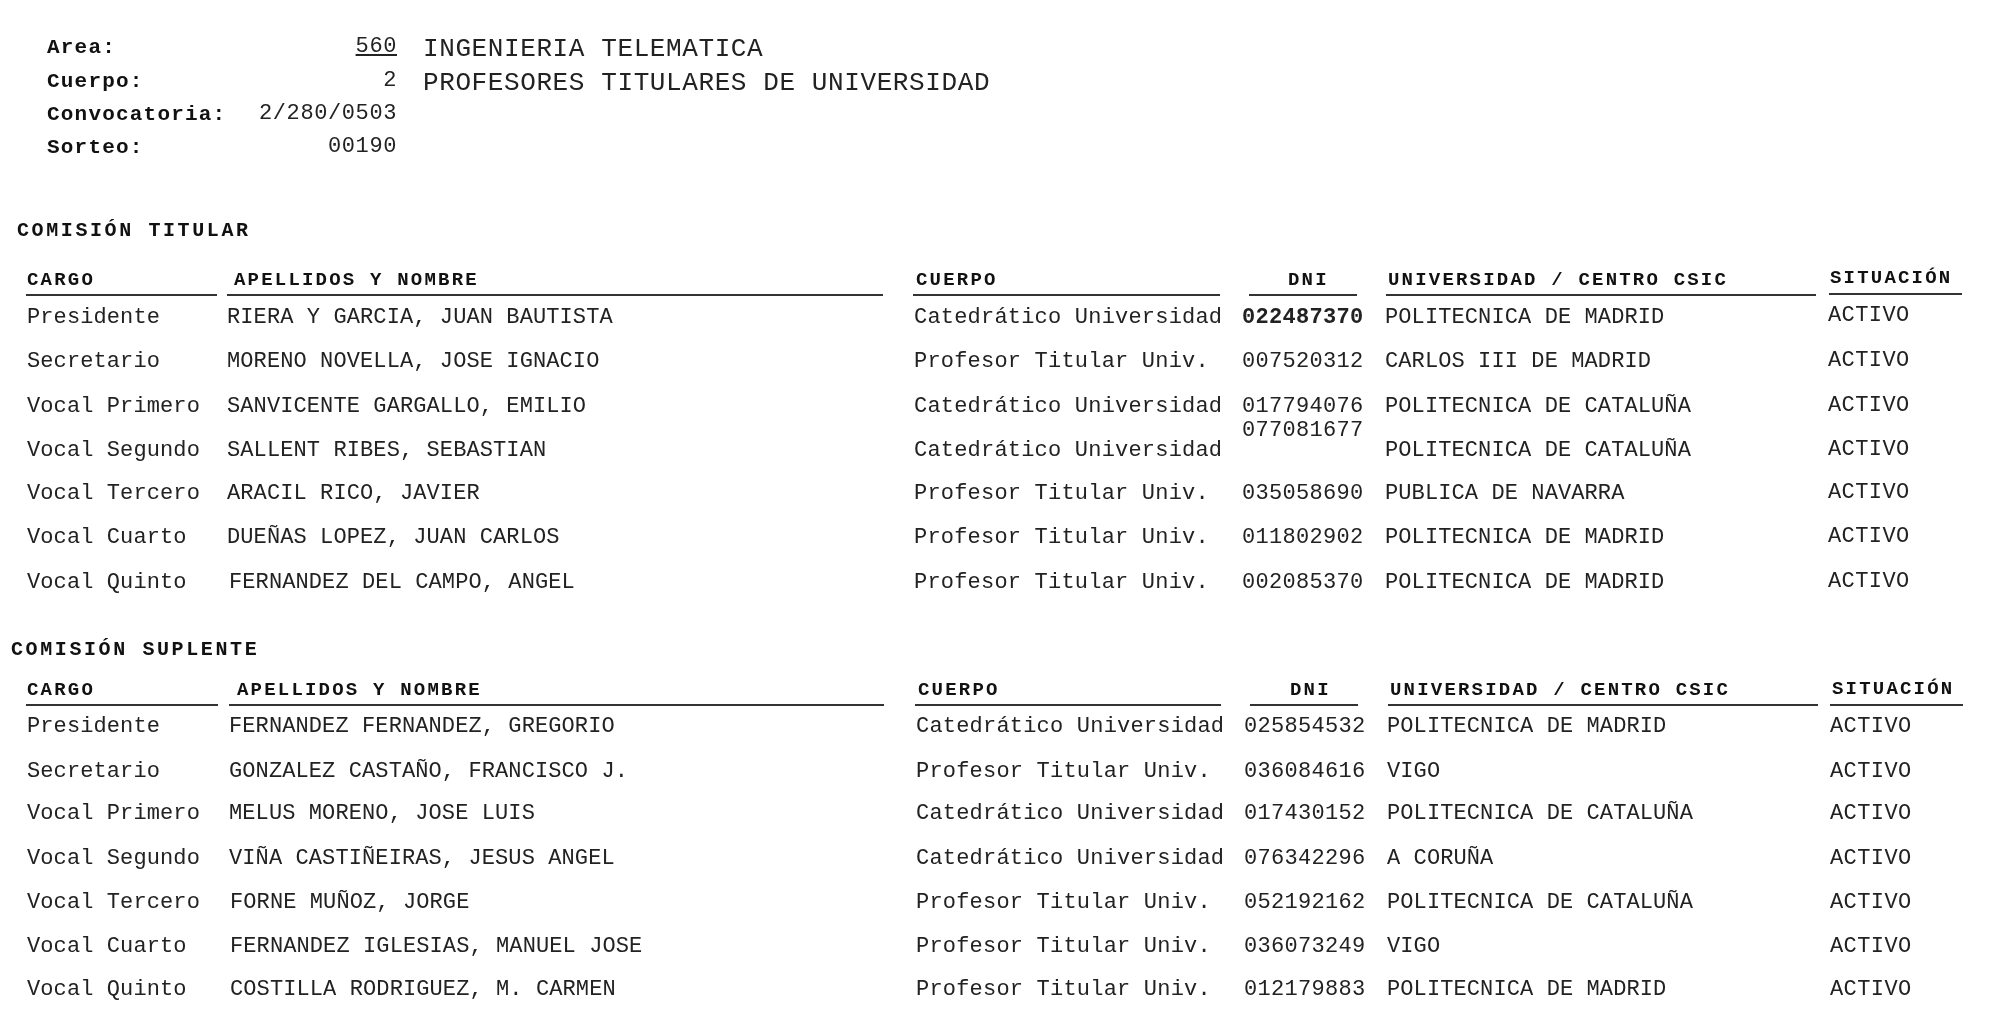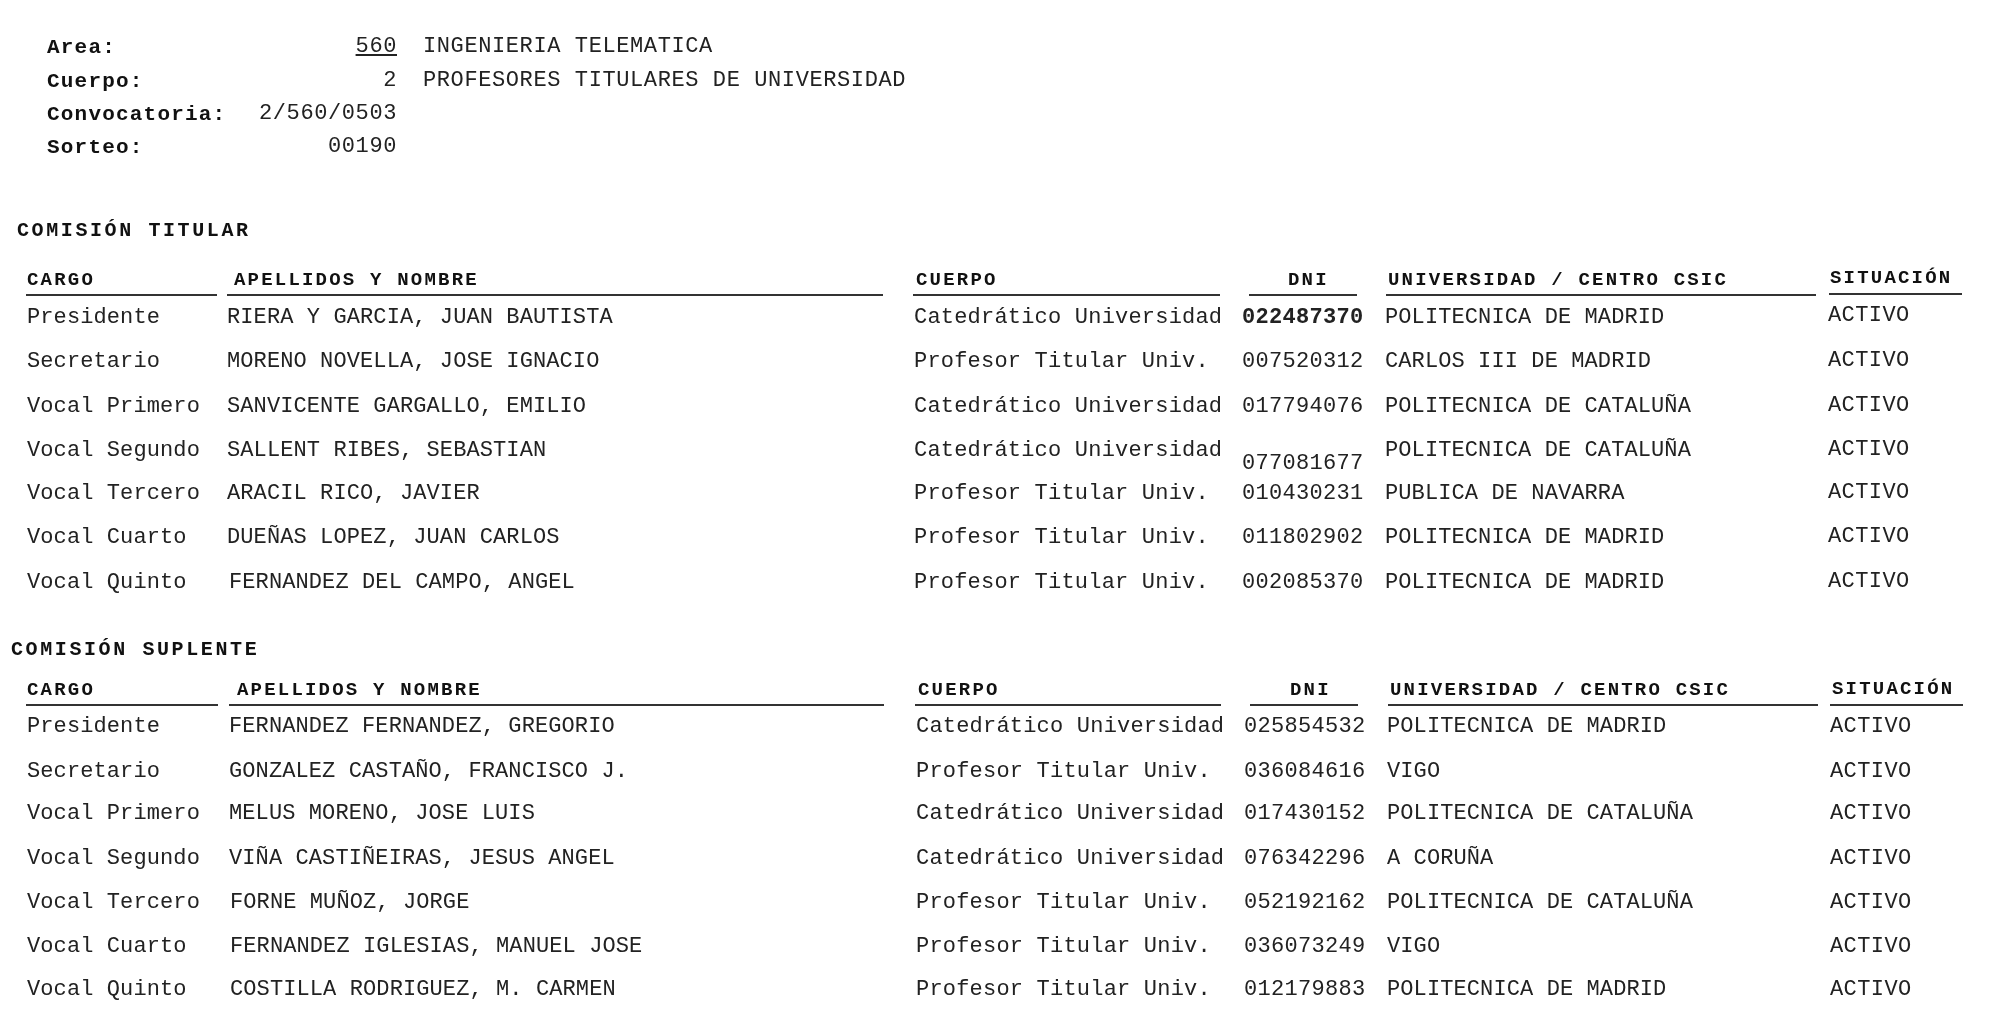--- a/index.html
+++ b/index.html
@@ -29,7 +29,7 @@
     color: #222;
   }
   .info-desc {
-    font-size: 22px;
+    font-size: 26px;
     letter-spacing: 0.6px;
     color: #222;
   }

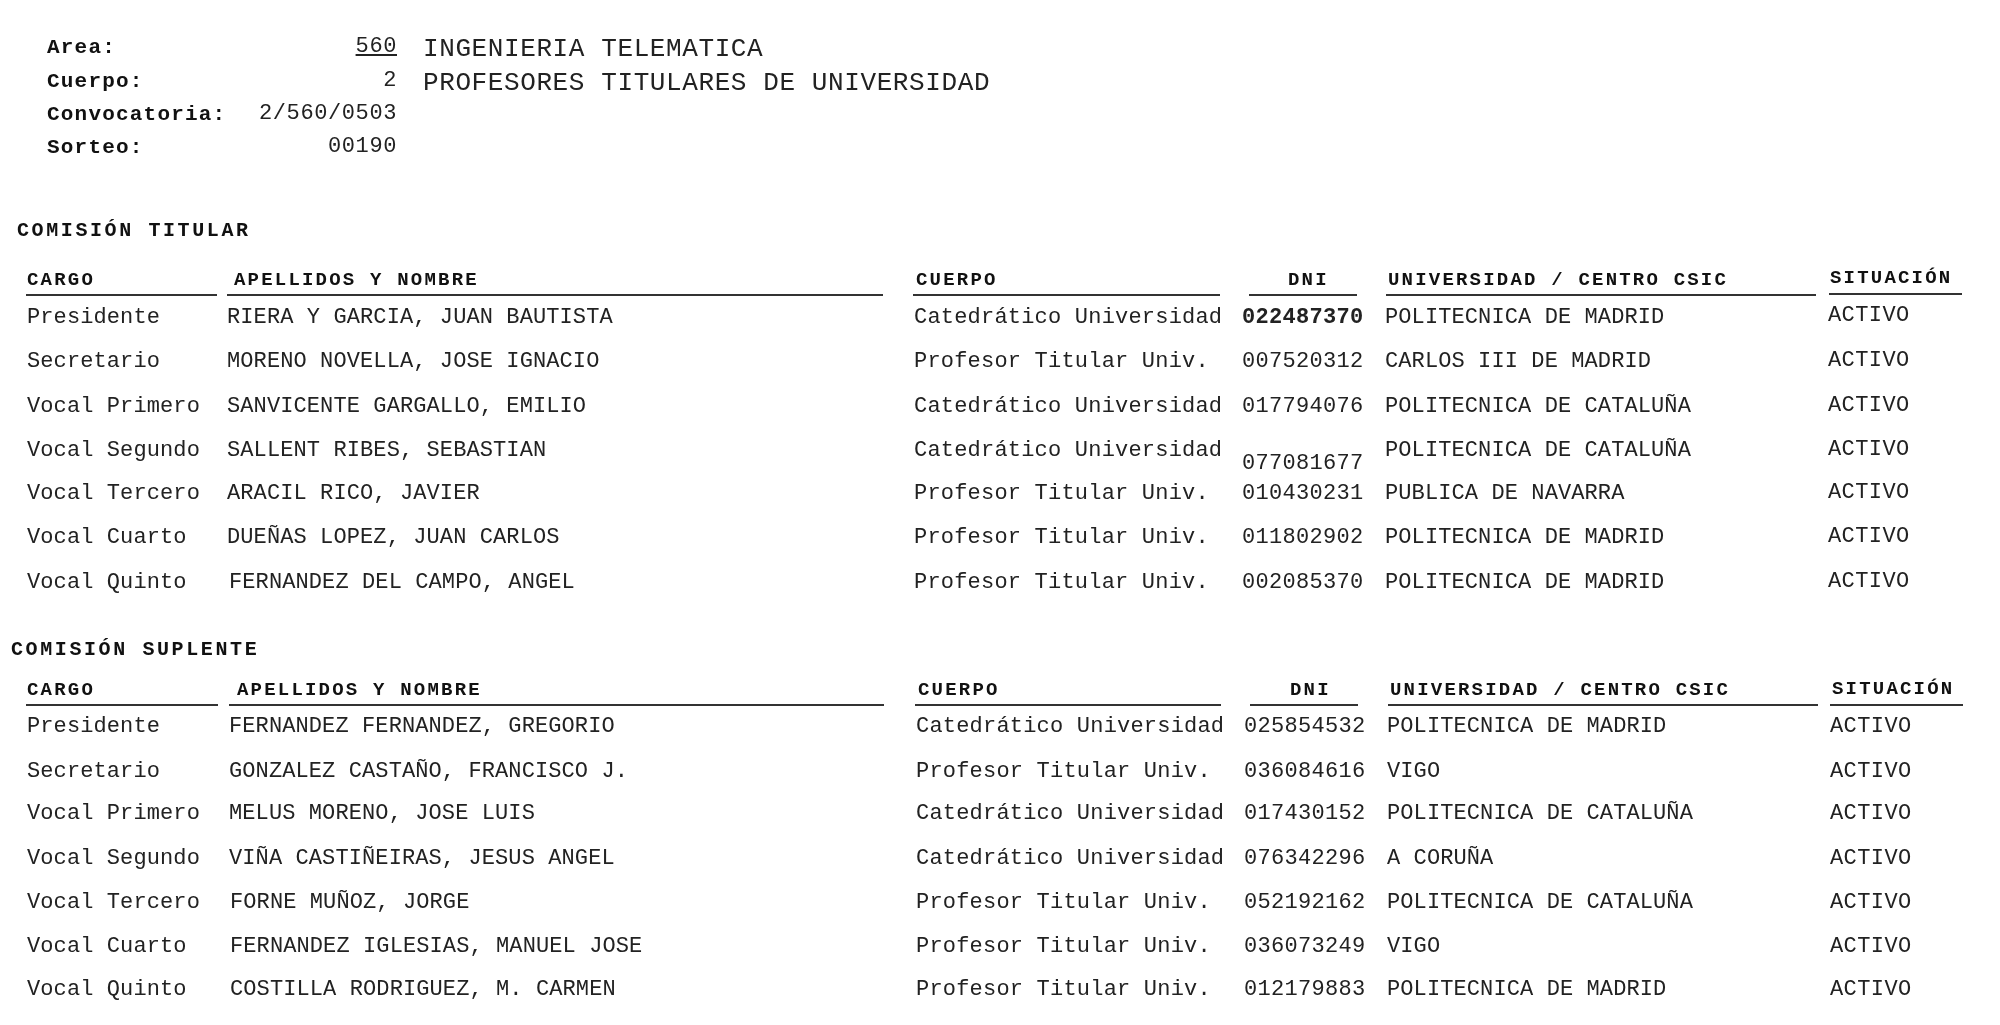--- a/index.html
+++ b/index.html
@@ -74,7 +74,7 @@
   <span class="abs info-desc" style="left:423px; top:70px;">PROFESORES TITULARES DE UNIVERSIDAD</span>
 
   <span class="abs info-label" style="left:47px; top:104px;">Convocatoria:</span>
-  <span class="abs info-value" style="right:1603px; top:103px;">2/560/0503</span>
+  <span class="abs info-value" style="right:1603px; top:103px;">2/280/0503</span>
 
   <span class="abs info-label" style="left:47px; top:137px;">Sorteo:</span>
   <span class="abs info-value" style="right:1603px; top:136px;">00190</span>

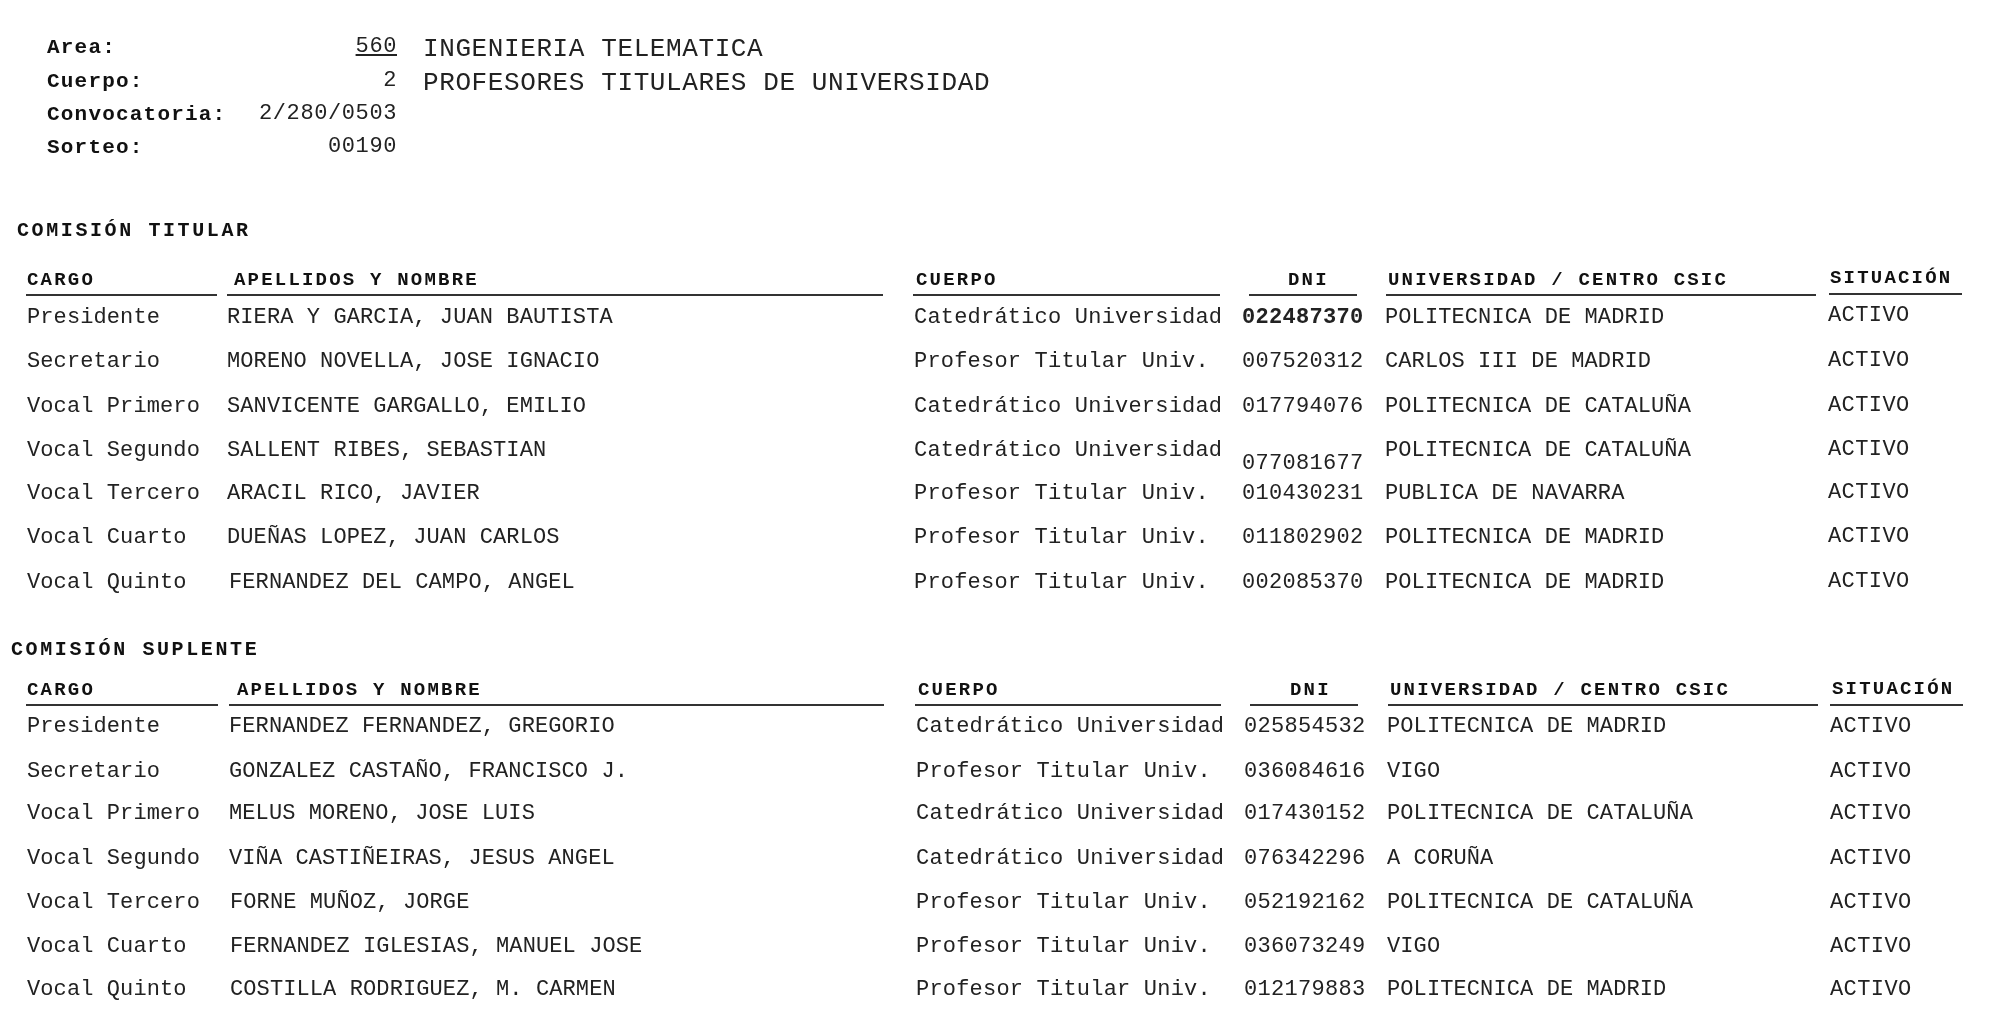--- a/index.html
+++ b/index.html
@@ -132,7 +132,7 @@
       <span class="abs cell cargo" style="left:27px; top:440px;">Vocal Segundo</span>
       <span class="abs cell name" style="left:227px; top:440px;">SALLENT RIBES, SEBASTIAN</span>
       <span class="abs cell cuerpo" style="left:914px; top:440px;">Catedrático Universidad</span>
-      <span class="abs cell dni" style="left:1242px; top:453px;font-family:Liberation Mono, monospace;">077081677</span>
+      <span class="abs cell dni" style="left:1242px; top:420px;font-family:Liberation Mono, monospace;">077081677</span>
       <span class="abs cell univ" style="left:1385px; top:440px;">POLITECNICA DE CATALUÑA</span>
       <span class="abs cell sit" style="left:1828px; top:439px;">ACTIVO</span>
     </div>

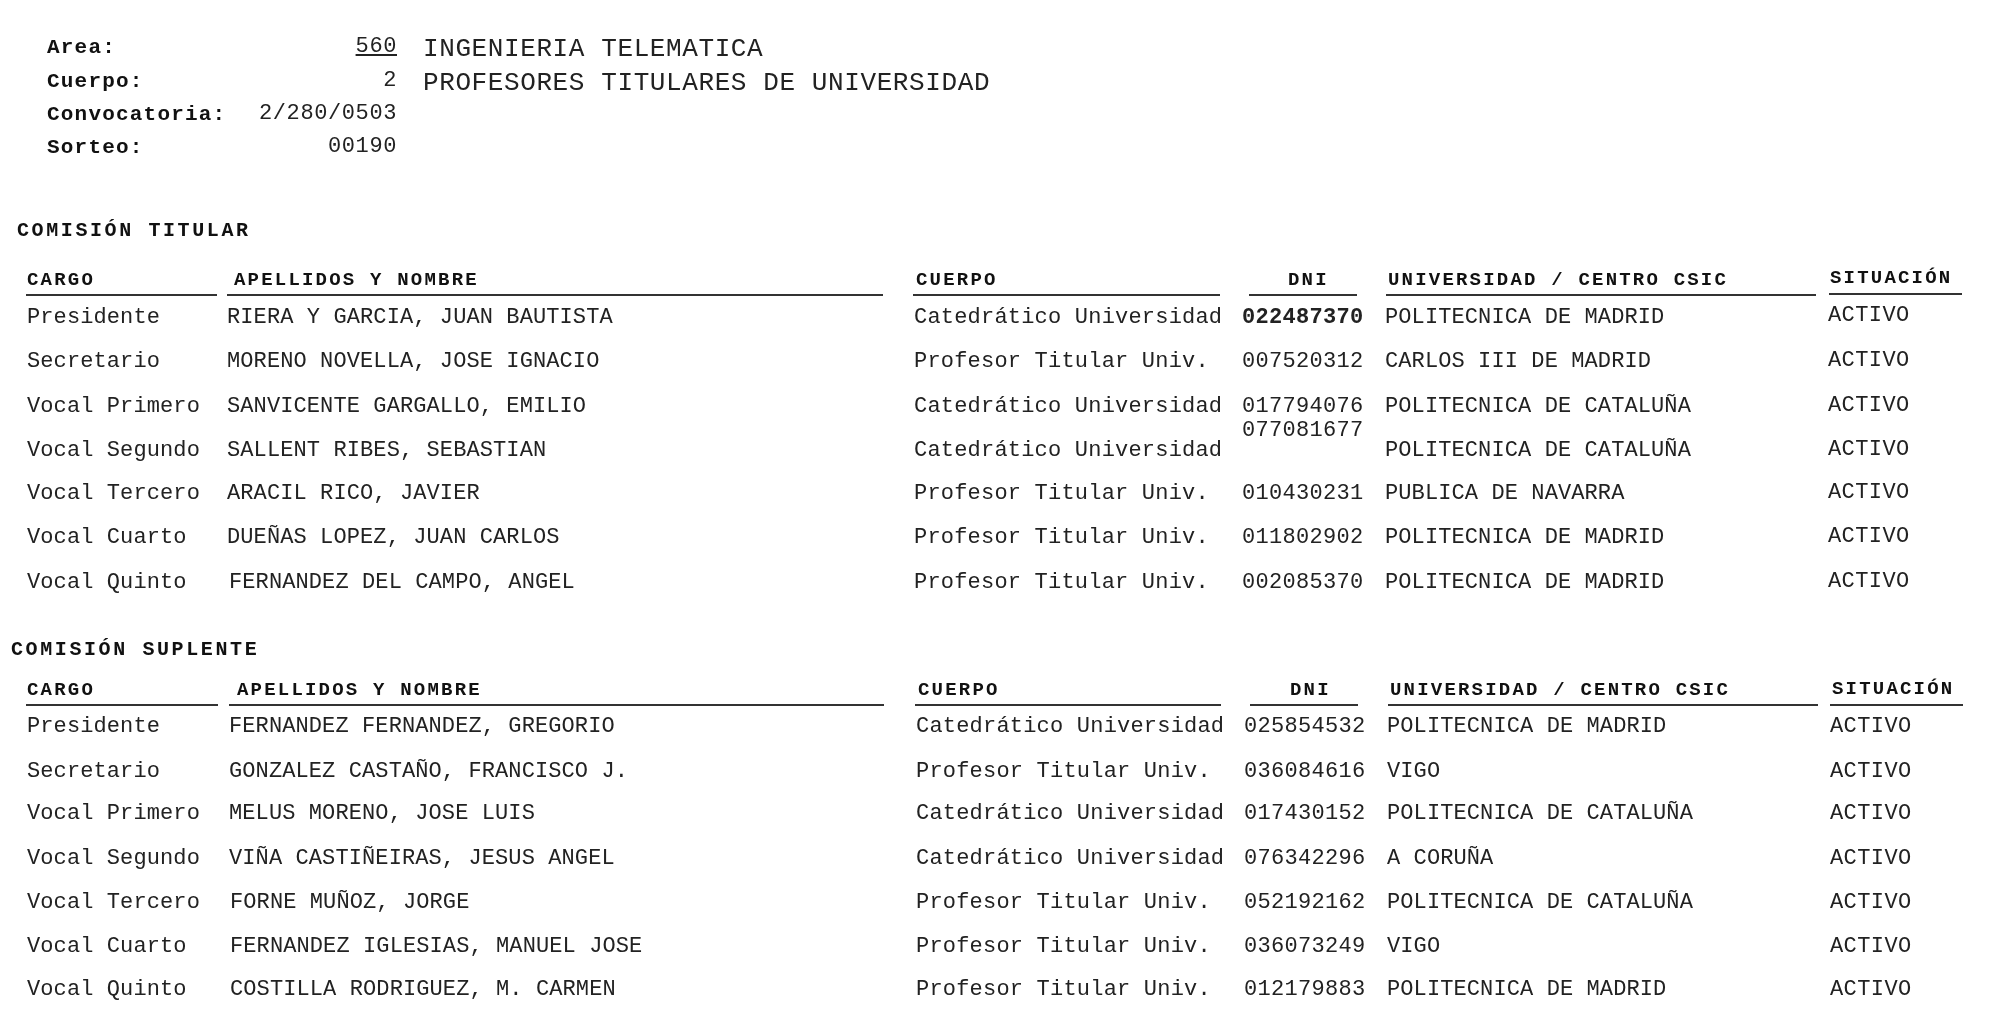--- a/index.html
+++ b/index.html
@@ -141,7 +141,7 @@
       <span class="abs cell cargo" style="left:27px; top:483px;">Vocal Tercero</span>
       <span class="abs cell name" style="left:227px; top:483px;">ARACIL RICO, JAVIER</span>
       <span class="abs cell cuerpo" style="left:914px; top:483px;">Profesor Titular Univ.</span>
-      <span class="abs cell dni" style="left:1242px; top:483px;">010430231</span>
+      <span class="abs cell dni" style="left:1242px; top:483px;">035058690</span>
       <span class="abs cell univ" style="left:1385px; top:483px;">PUBLICA DE NAVARRA</span>
       <span class="abs cell sit" style="left:1828px; top:482px;">ACTIVO</span>
     </div>

